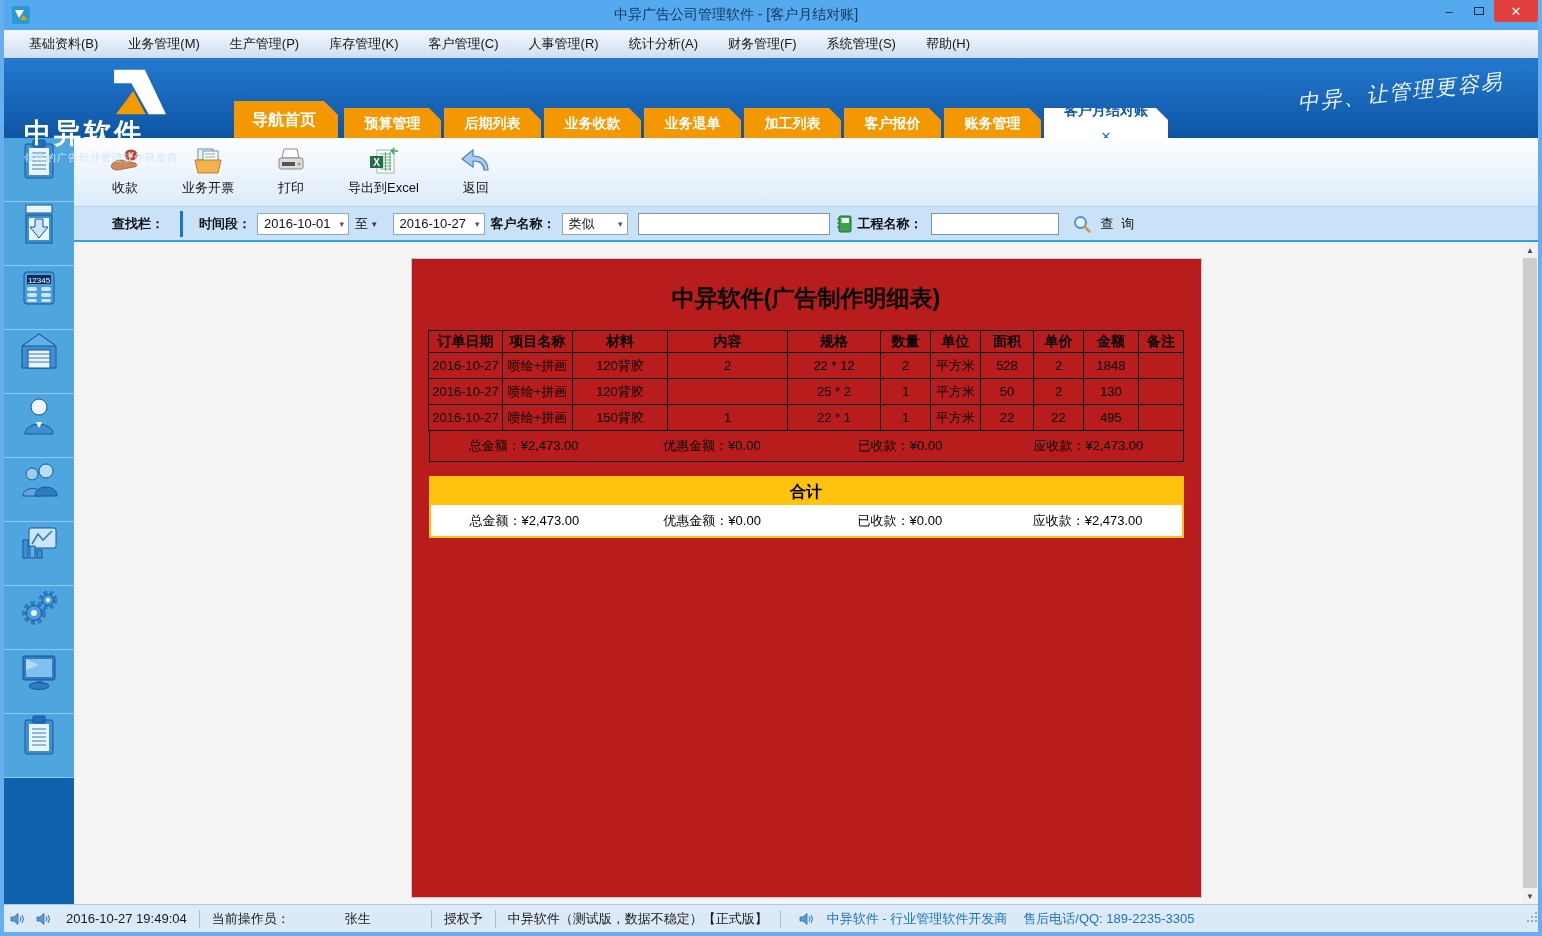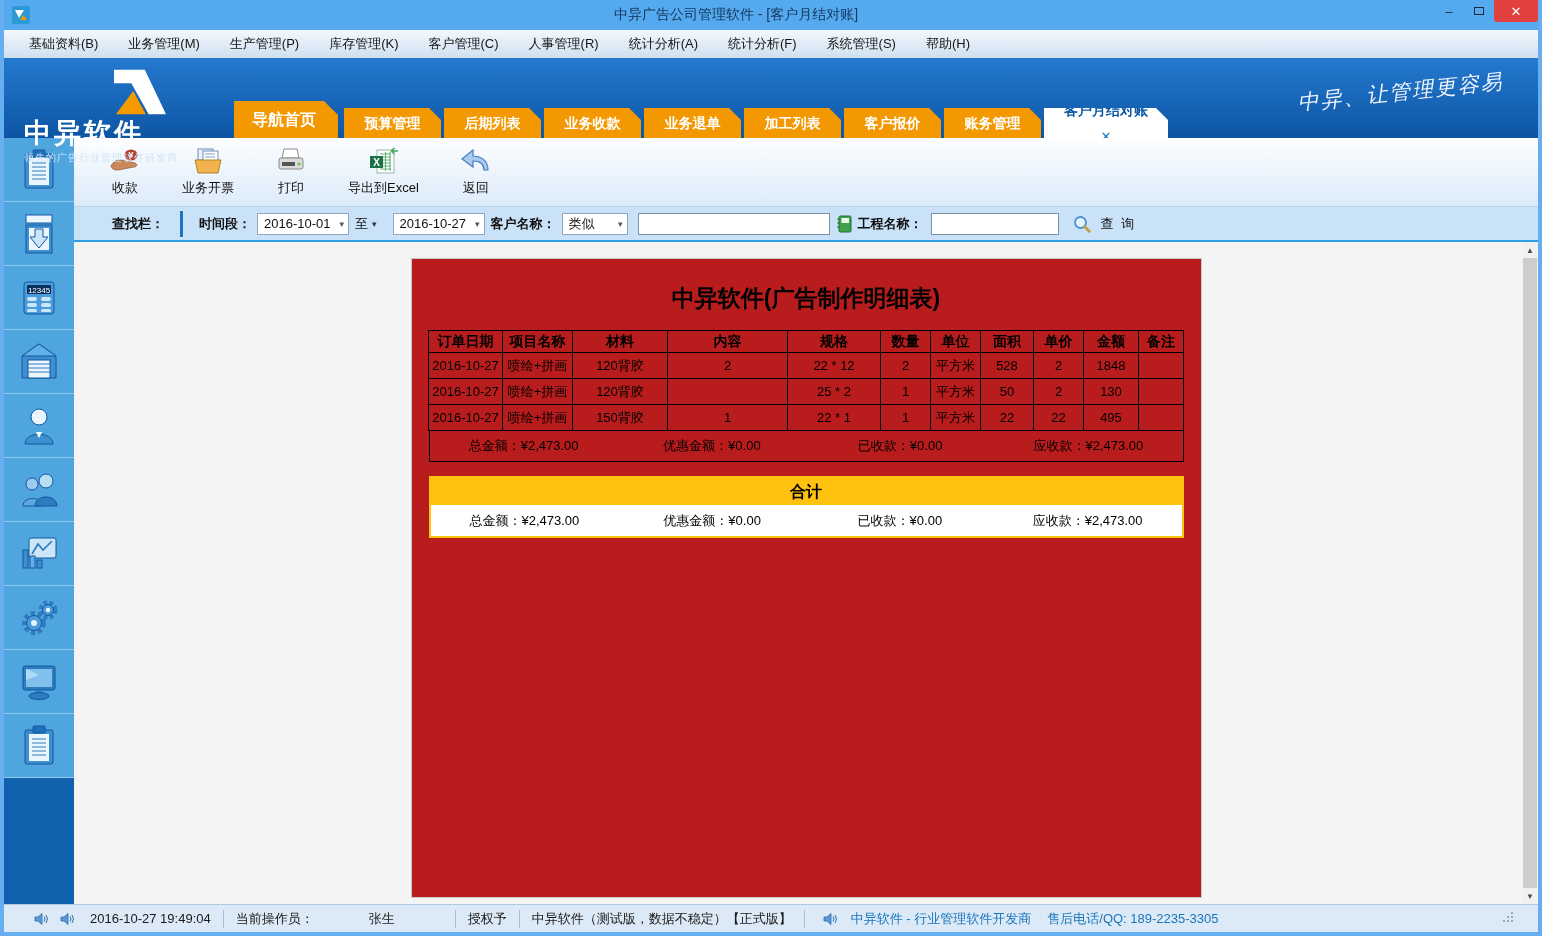--- a/index.html
+++ b/index.html
@@ -133,7 +133,7 @@
       <span class="menu-item">客户管理(C)</span>
       <span class="menu-item">人事管理(R)</span>
       <span class="menu-item">统计分析(A)</span>
-      <span class="menu-item">统计分析(F)</span>
+      <span class="menu-item">财务管理(F)</span>
       <span class="menu-item">系统管理(S)</span>
       <span class="menu-item">帮助(H)</span>
     </div>

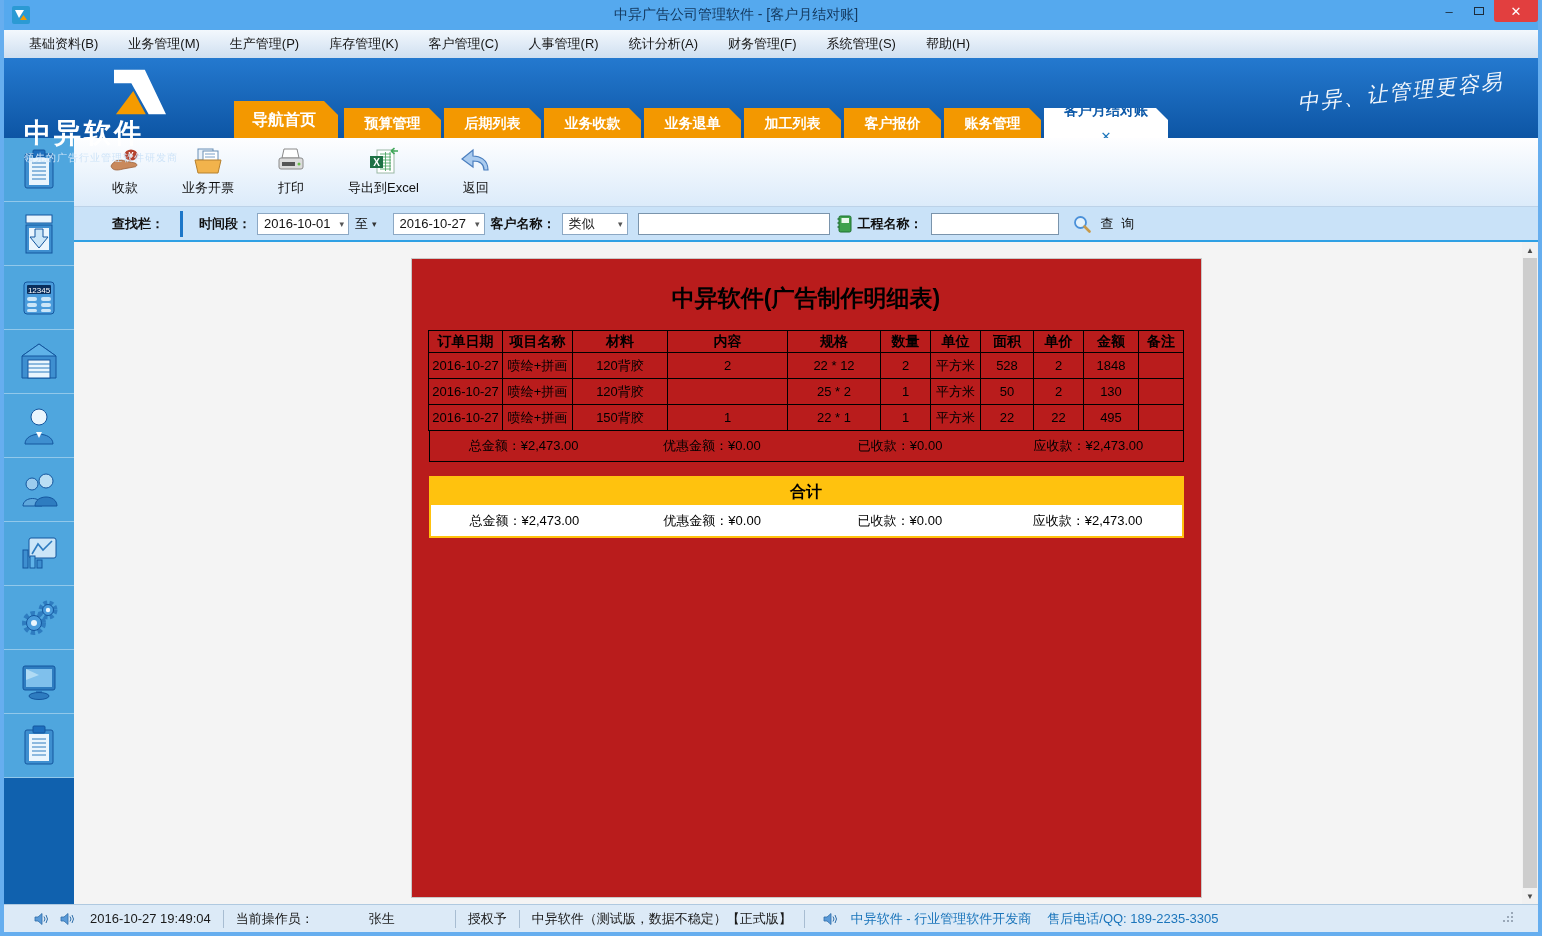--- a/index.html
+++ b/index.html
@@ -45,7 +45,7 @@
   
   .body-row { flex:1; display:flex; min-height:0; }
   .sidebar { width:70px; background:var(--sidebar-blue,#4FA6DE); display:flex; flex-direction:column; flex:0 0 auto; }
-  .side-tile { height:64px; display:flex; align-items:center; justify-content:center; border-bottom:1px solid rgba(255,255,255,.38); }
+  .side-tile { height:64px; display:flex; align-items:flex-start; justify-content:center; border-bottom:1px solid rgba(255,255,255,.38); }
   .side-rest { flex:1; background:var(--sidebar-dark,#1061AE); }
 
   .main { flex:1; display:flex; flex-direction:column; min-width:0; }

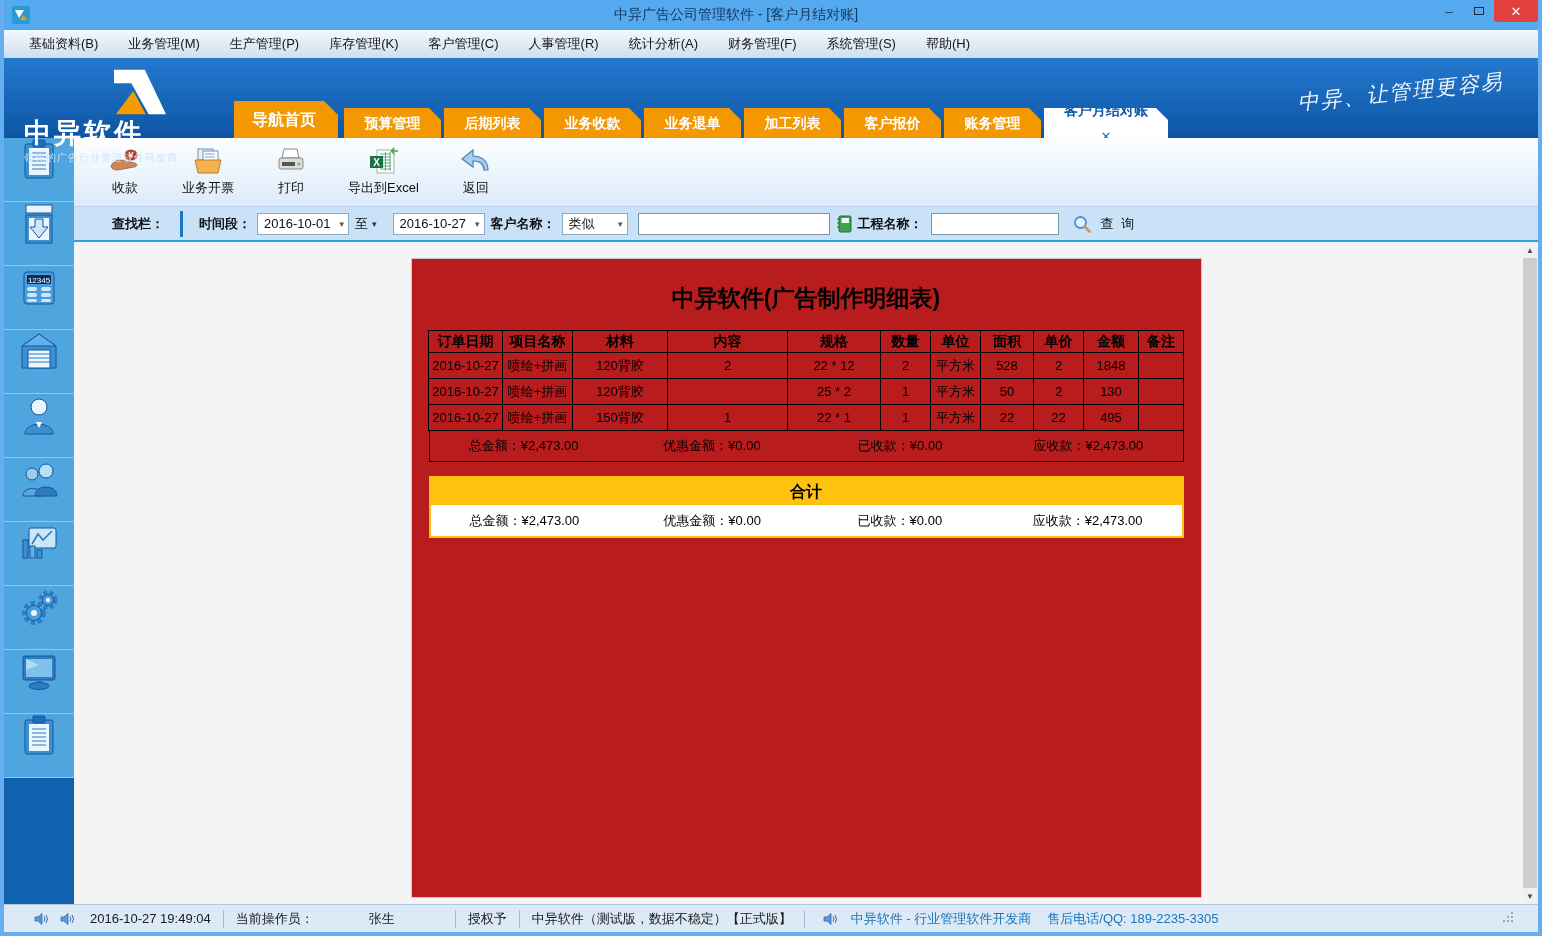--- a/index.html
+++ b/index.html
@@ -96,7 +96,7 @@
 
   
   .statusbar { height:28px; background:#DCEAF7; border-top:1px solid #AFC9E0; display:flex; align-items:center;
-    padding:0 24px; font-size:13px; color:#1A1A1A; flex:0 0 auto; }
+    padding:0 0; font-size:13px; color:#1A1A1A; flex:0 0 auto; }
   .status-sep { width:1px; height:18px; background:#A8BDD2; margin:0 12px; flex:0 0 auto; }
   .status-item { white-space:nowrap; }
   .status-blue { color:var(--status-link,#1B75BB); }

